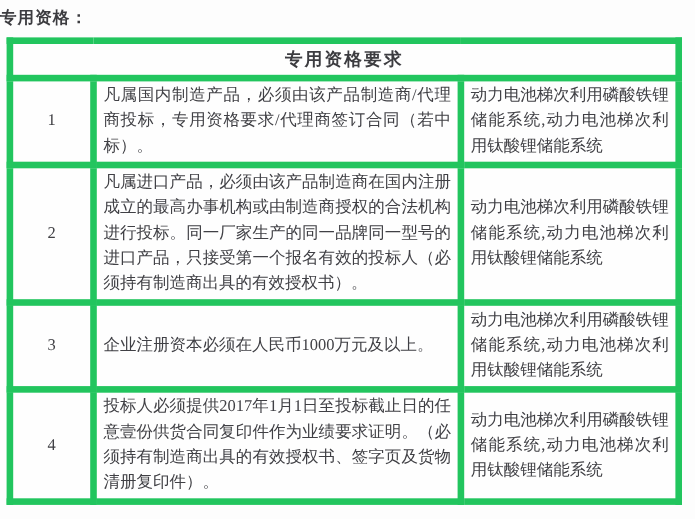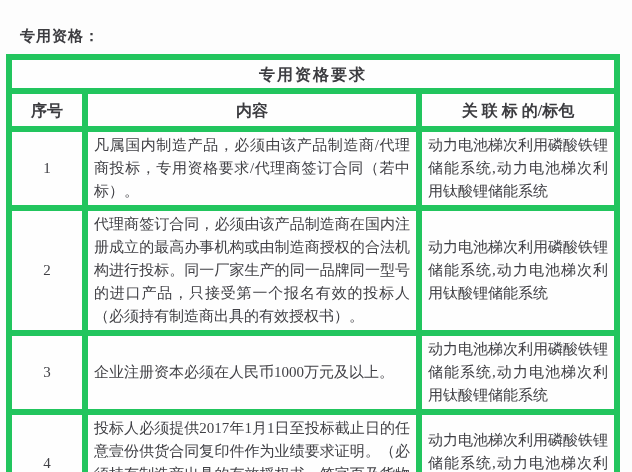--- a/index.html
+++ b/index.html
@@ -17,12 +17,11 @@
     overflow: hidden;
   }
   .doc-title {
-    padding: 7px 0 0 20px;
+    padding: 7px 0 0 0;
     font-size: 15px;
     font-weight: bold;
     color: #3c3c40;
     letter-spacing: 1px;
-    margin-top: 20px;
   }
   table.qual-table {
     border-collapse: collapse;

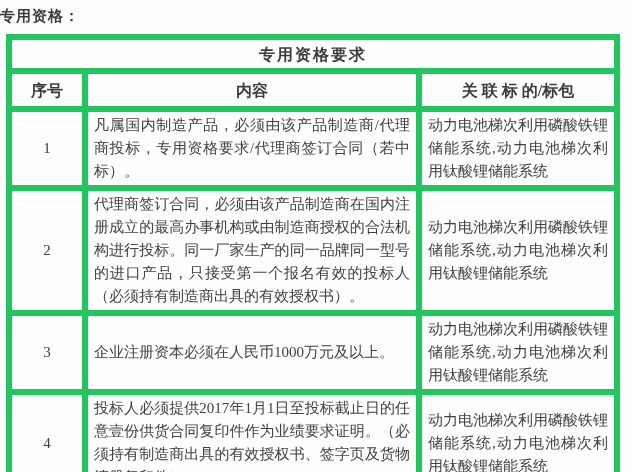--- a/index.html
+++ b/index.html
@@ -96,11 +96,6 @@
         <th colspan="3">专用资格要求</th>
       </tr>
 
-      <tr class="header-row">
-        <th>序号</th>
-        <th>内容</th>
-        <th>关 联 标 的/标包</th>
-      </tr>
 
       <tr class="r1">
         <td class="no-cell">1</td>

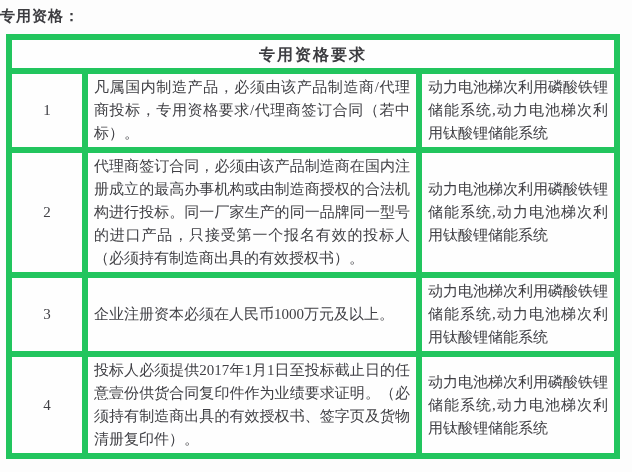--- a/index.html
+++ b/index.html
@@ -105,7 +105,7 @@
 
       <tr class="r2">
         <td class="no-cell">2</td>
-        <td class="content-cell">代理商签订合同，必须由该产品制造商在国内注册成立的最高办事机构或由制造商授权的合法机构进行投标。同一厂家生产的同一品牌同一型号的进口产品，只接受第一个报名有效的投标人（必须持有制造商出具的有效授权书）。</td>
+        <td class="content-cell">凡属进口产品，必须由该产品制造商在国内注册成立的最高办事机构或由制造商授权的合法机构进行投标。同一厂家生产的同一品牌同一型号的进口产品，只接受第一个报名有效的投标人（必须持有制造商出具的有效授权书）。</td>
         <td class="related-cell">动力电池梯次利用磷酸铁锂储能系统,动力电池梯次利用钛酸锂储能系统</td>
       </tr>
 

